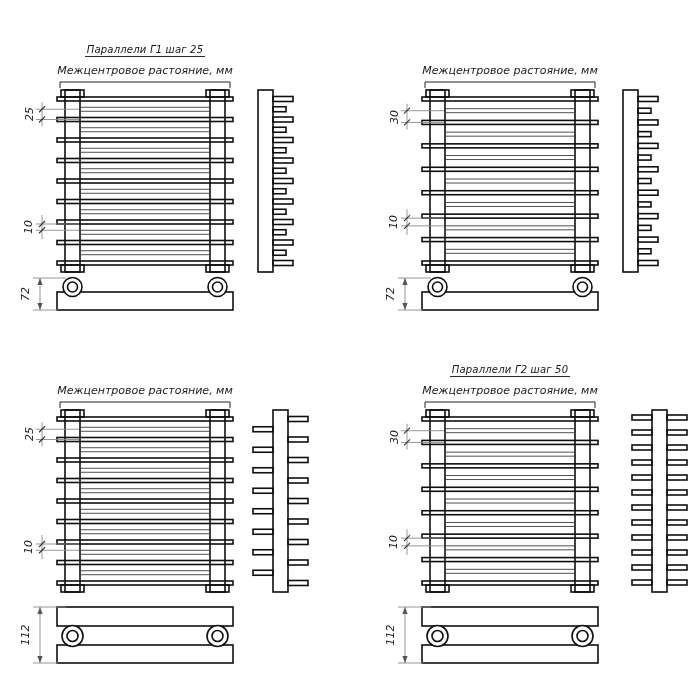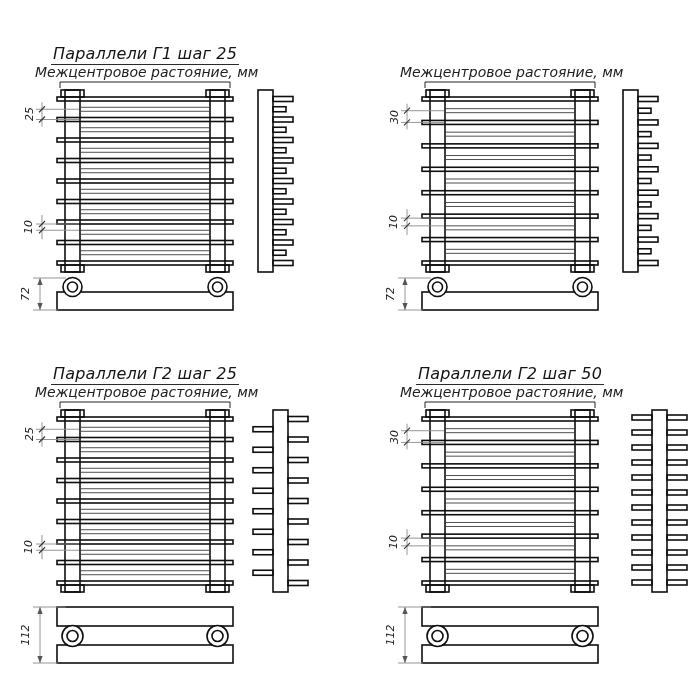--- a/index.html
+++ b/index.html
@@ -7,7 +7,7 @@
   #canvas{position:relative;width:700px;height:700px;background:#fff;overflow:hidden;}
   .quadrant{position:absolute;width:345px;height:350px;}
   .title{position:absolute;left:45px;top:44px;width:200px;text-align:center;
-         font-style:italic;font-size:16px;color:#141414;letter-spacing:.2px;white-space:nowrap;}
+         font-style:italic;font-size:10px;color:#141414;letter-spacing:.2px;white-space:nowrap;}
   .title span{border-bottom:1.2px solid #2a2a2a;padding:0 2px 1px 2px;}
   .sublabel{position:absolute;left:35px;top:64px;width:220px;text-align:center;
             font-style:italic;font-size:14px;color:#202020;white-space:nowrap;}

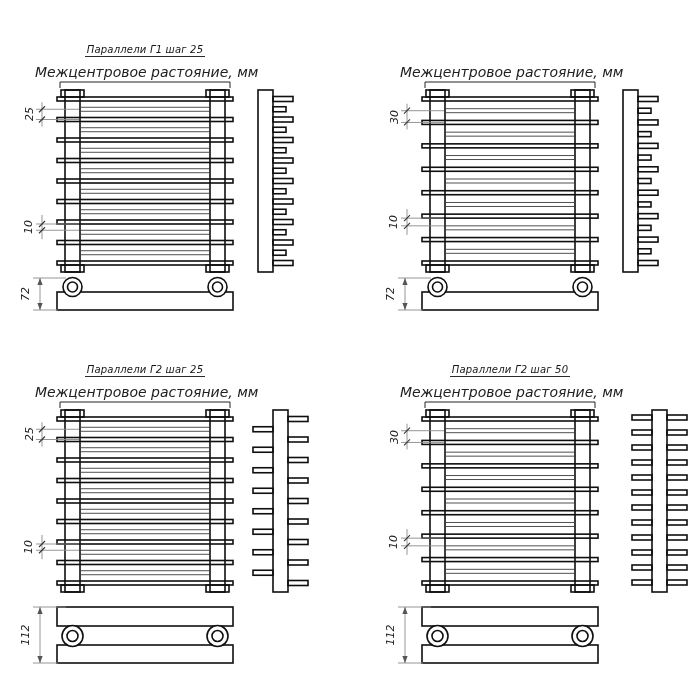--- a/index.html
+++ b/index.html
@@ -10,7 +10,7 @@
          font-style:italic;font-size:10px;color:#141414;letter-spacing:.2px;white-space:nowrap;}
   .title span{border-bottom:1.2px solid #2a2a2a;padding:0 2px 1px 2px;}
   .sublabel{position:absolute;left:35px;top:64px;width:220px;text-align:center;
-            font-style:italic;font-size:14px;color:#202020;white-space:nowrap;}
+            font-style:italic;font-size:11px;color:#202020;white-space:nowrap;}
   .dim{position:absolute;font-style:italic;font-size:11px;color:#1c1c1c;
        transform:translate(-50%,-50%) rotate(-90deg);white-space:nowrap;}
   svg{position:absolute;left:0;top:0;}

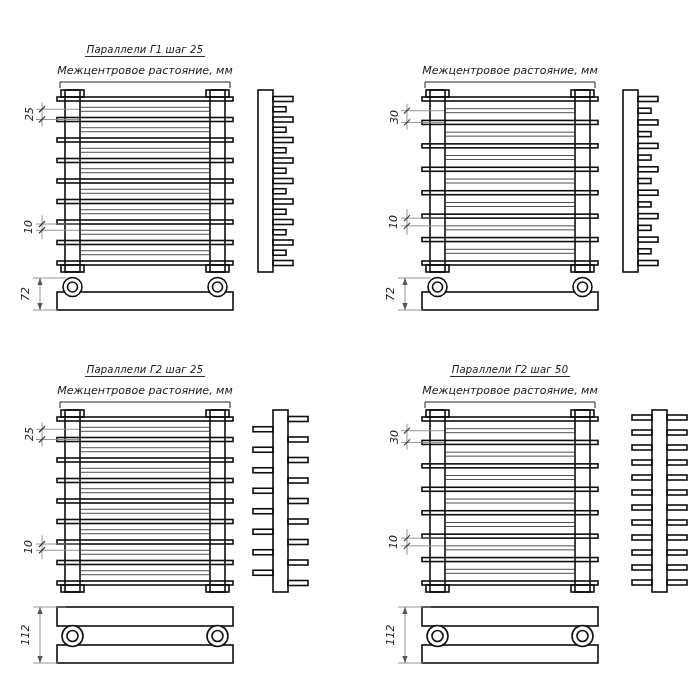--- a/index.html
+++ b/index.html
@@ -187,7 +187,6 @@
   </div>
 
   <div class="quadrant" style="left: 0px; top: 320px;">
-    <div class="title"><span>Параллели Г2 шаг 25</span></div>
     <div class="sublabel">Межцентровое растояние, мм</div>
     <svg width="345" height="350" viewBox="0 0 345 350">
         <g>

